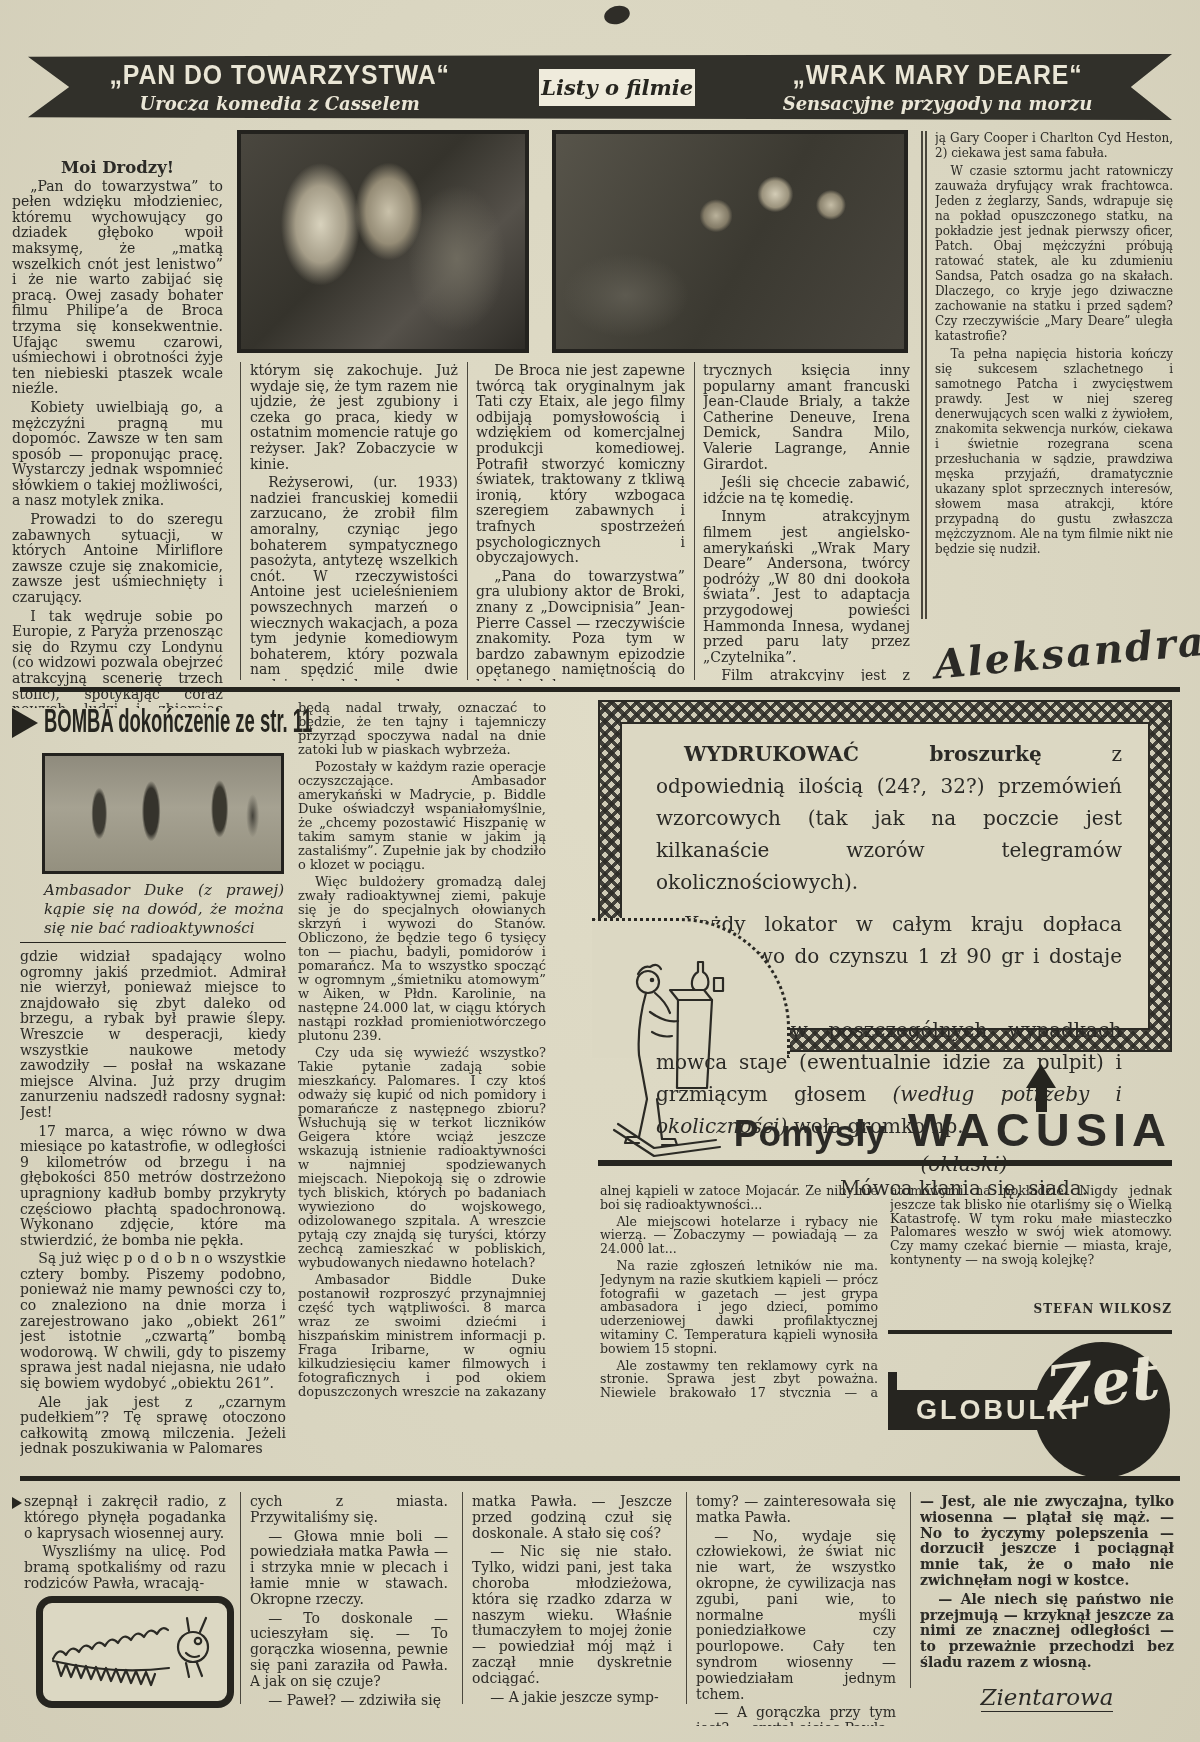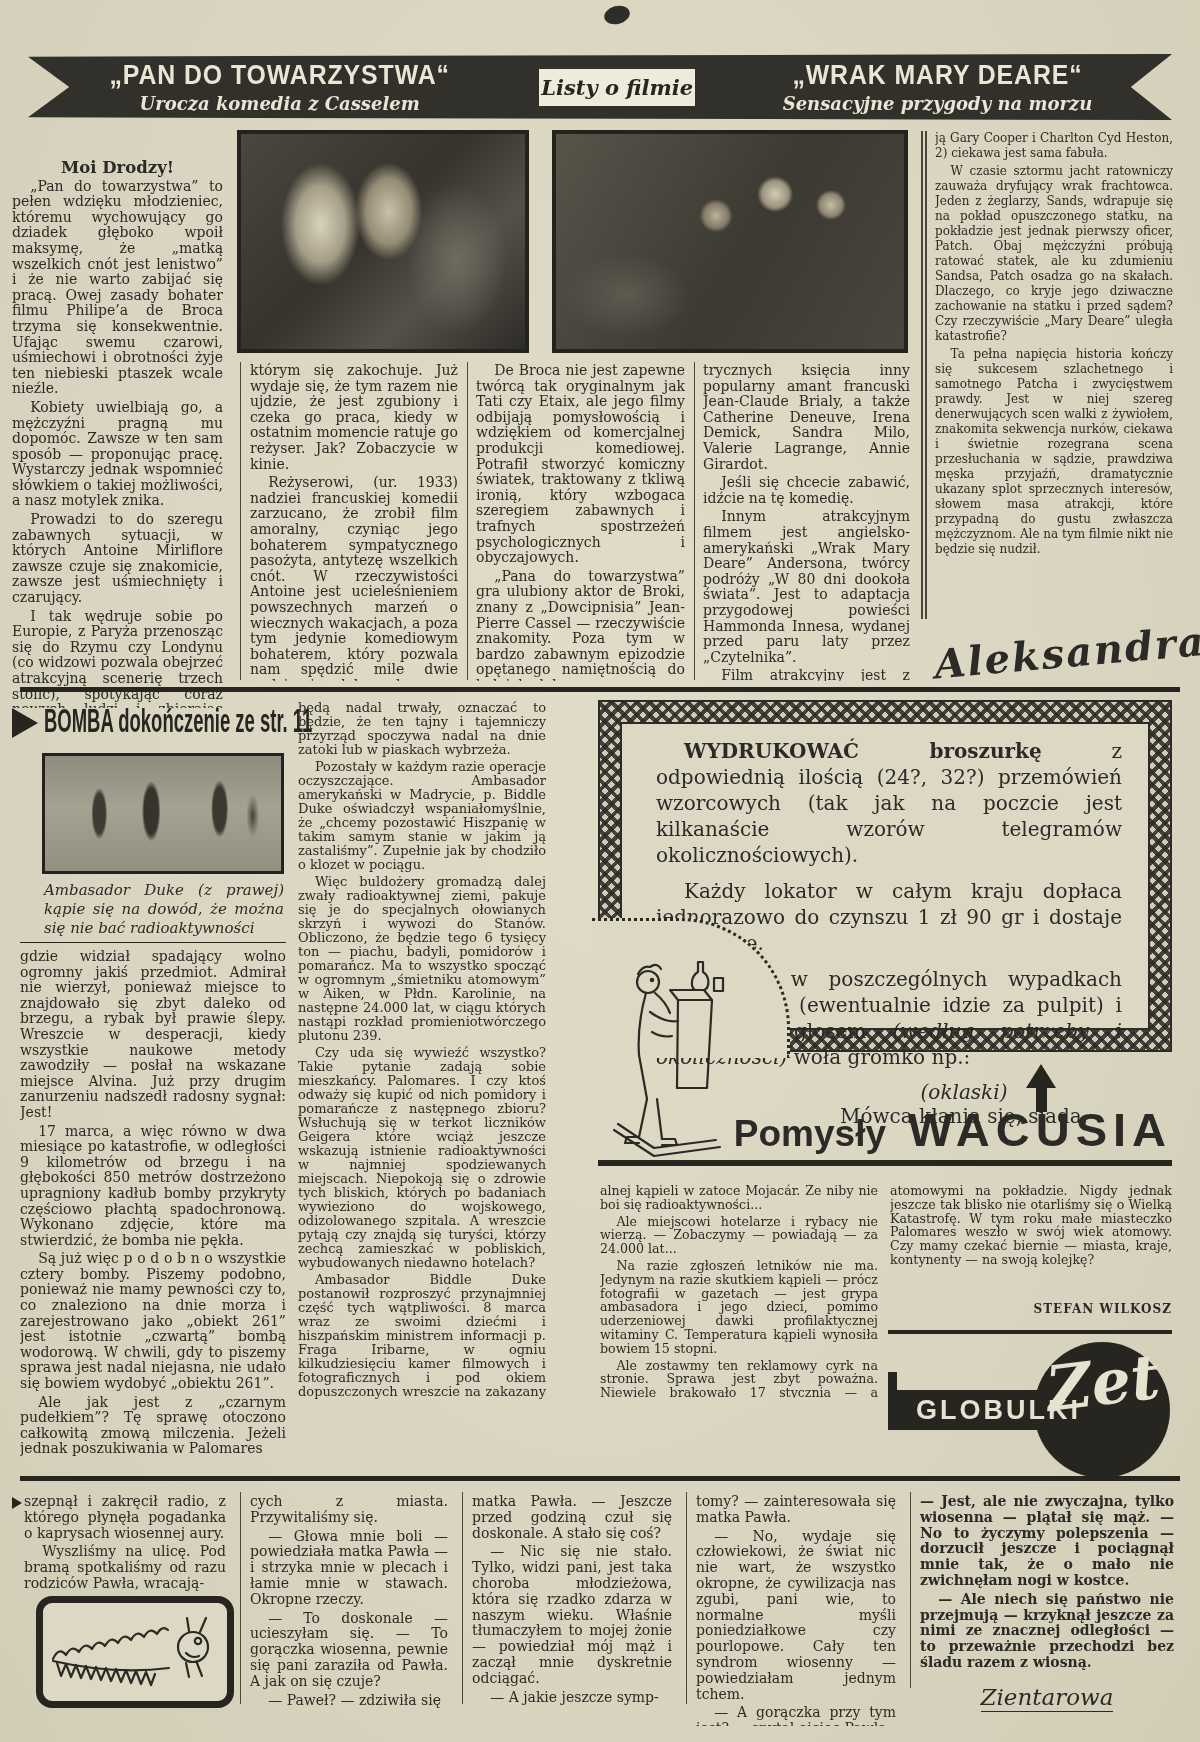--- a/index.html
+++ b/index.html
@@ -86,7 +86,7 @@
     border:2px solid #2b2a25; }
   .obox-inner { position:absolute; left:20px; top:20px; right:20px; bottom:20px;
     background:#dcd8c3; border:2px solid #2b2a25; padding:14px 26px 6px 34px; }
-  .bpara { font-size:20px; line-height:26px; text-align:justify; text-indent:1.4em; margin-bottom:10px; }
+  .bpara { font-size:20px; line-height:32px; text-align:justify; text-indent:1.4em; margin-bottom:10px; }
   .box-shout { text-align:center; font-weight:bold; font-size:23px; margin:4px 0 2px 150px; }
   .box-aside { text-align:center; font-style:italic; font-size:20px; margin-left:150px; }
   .box-closing { text-align:center; font-size:20px; margin-left:150px; }

